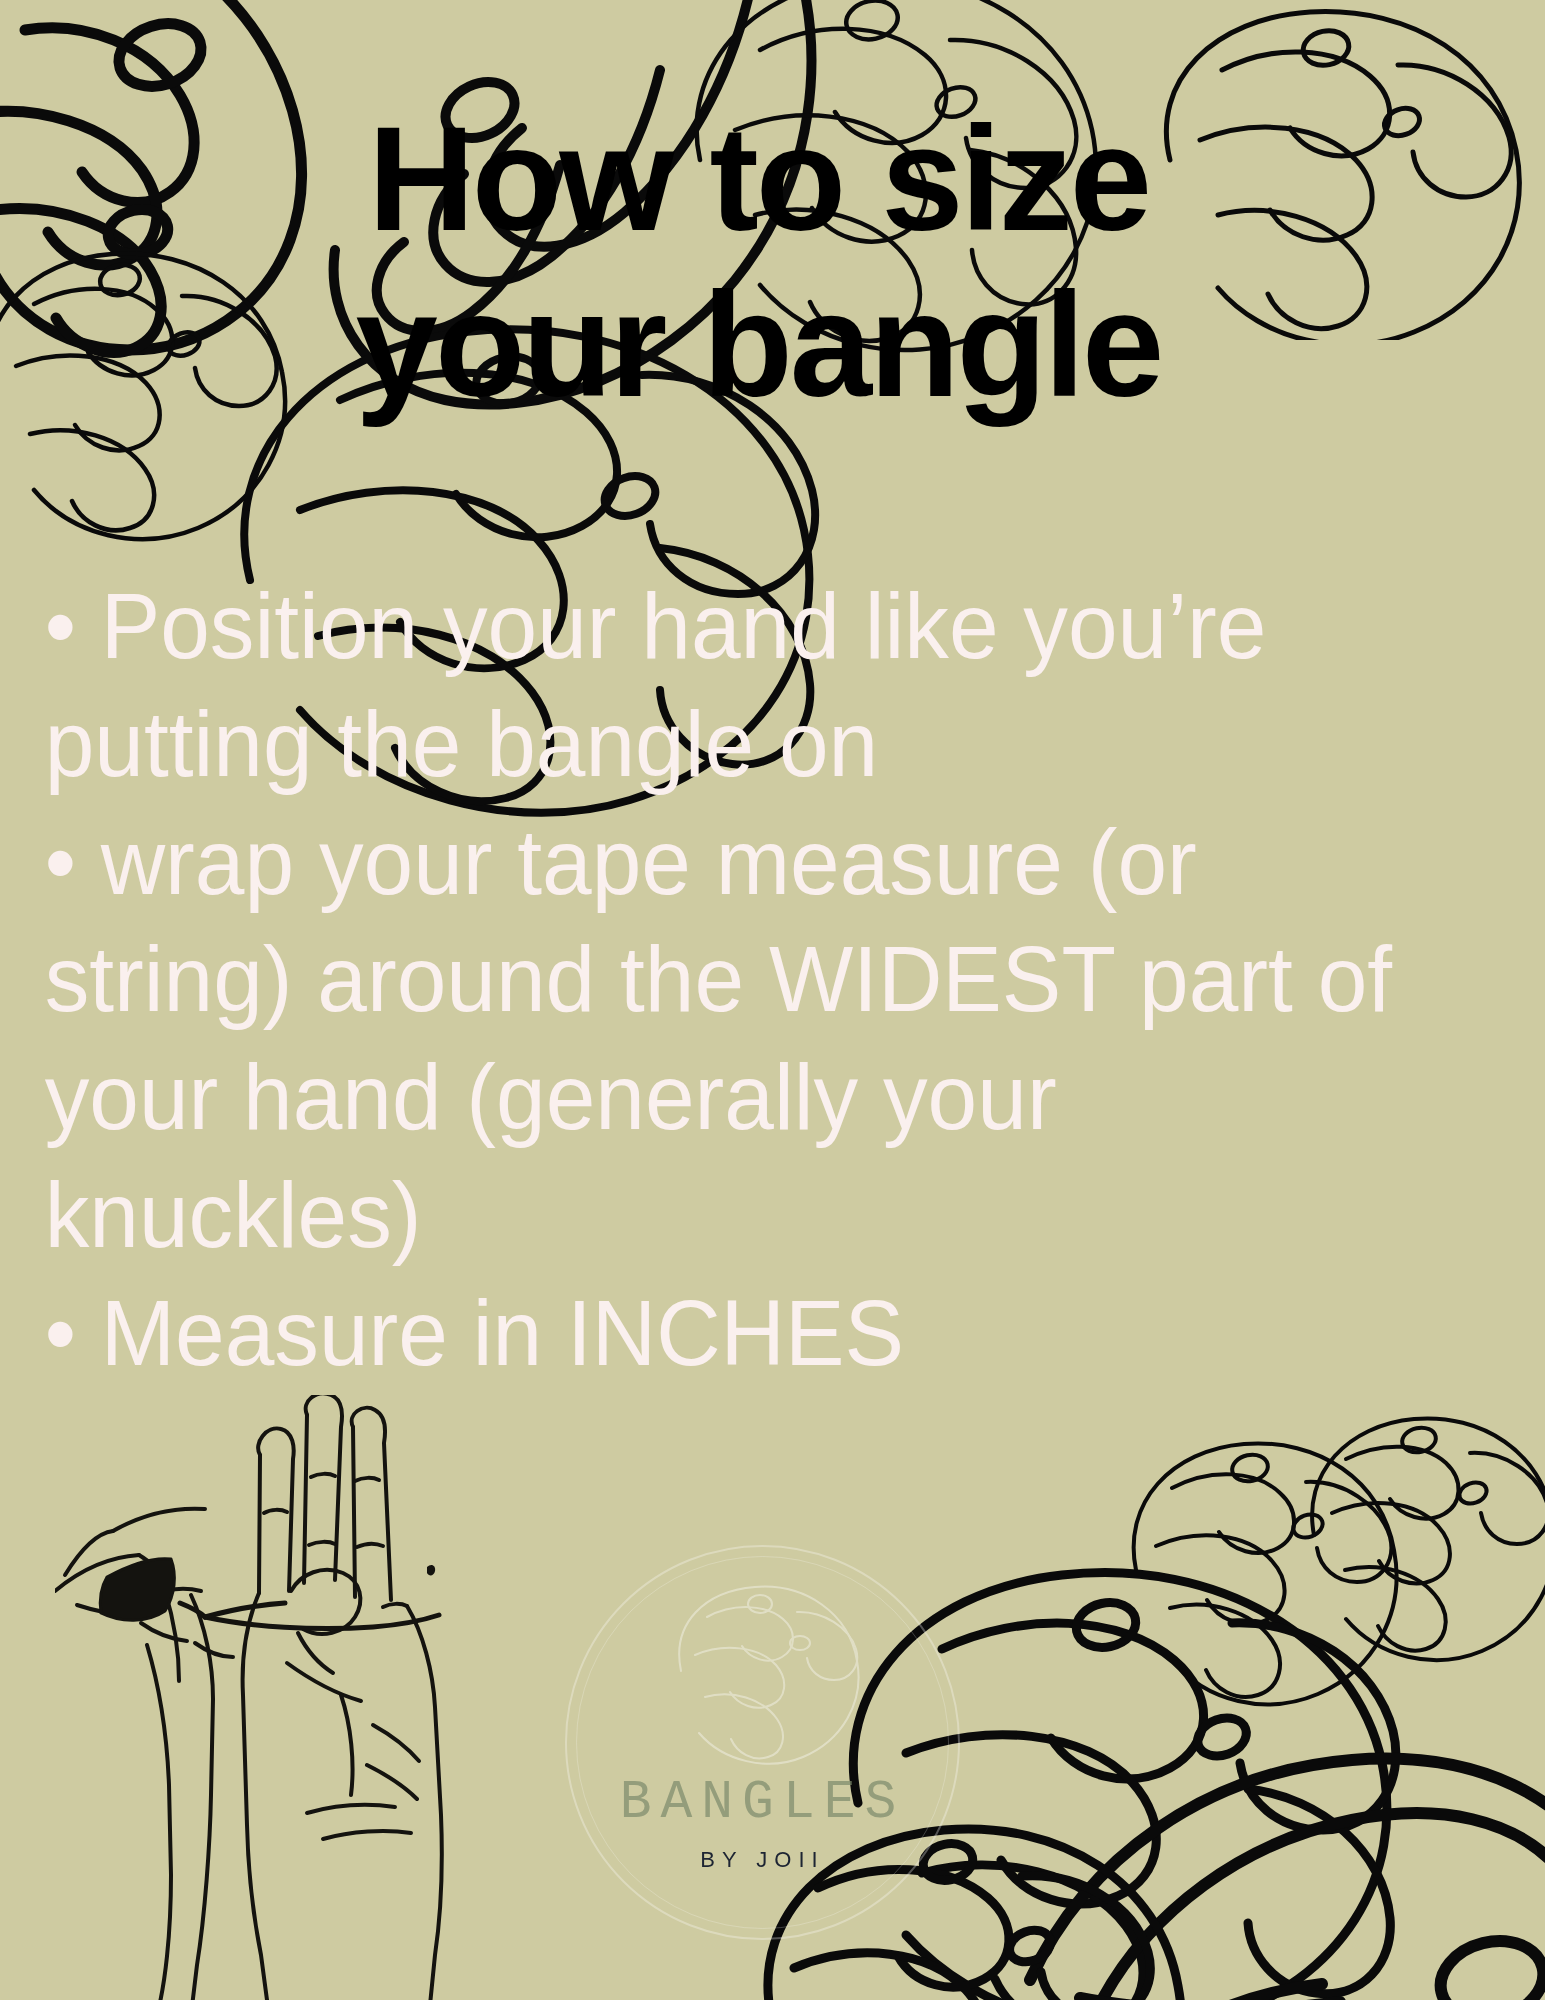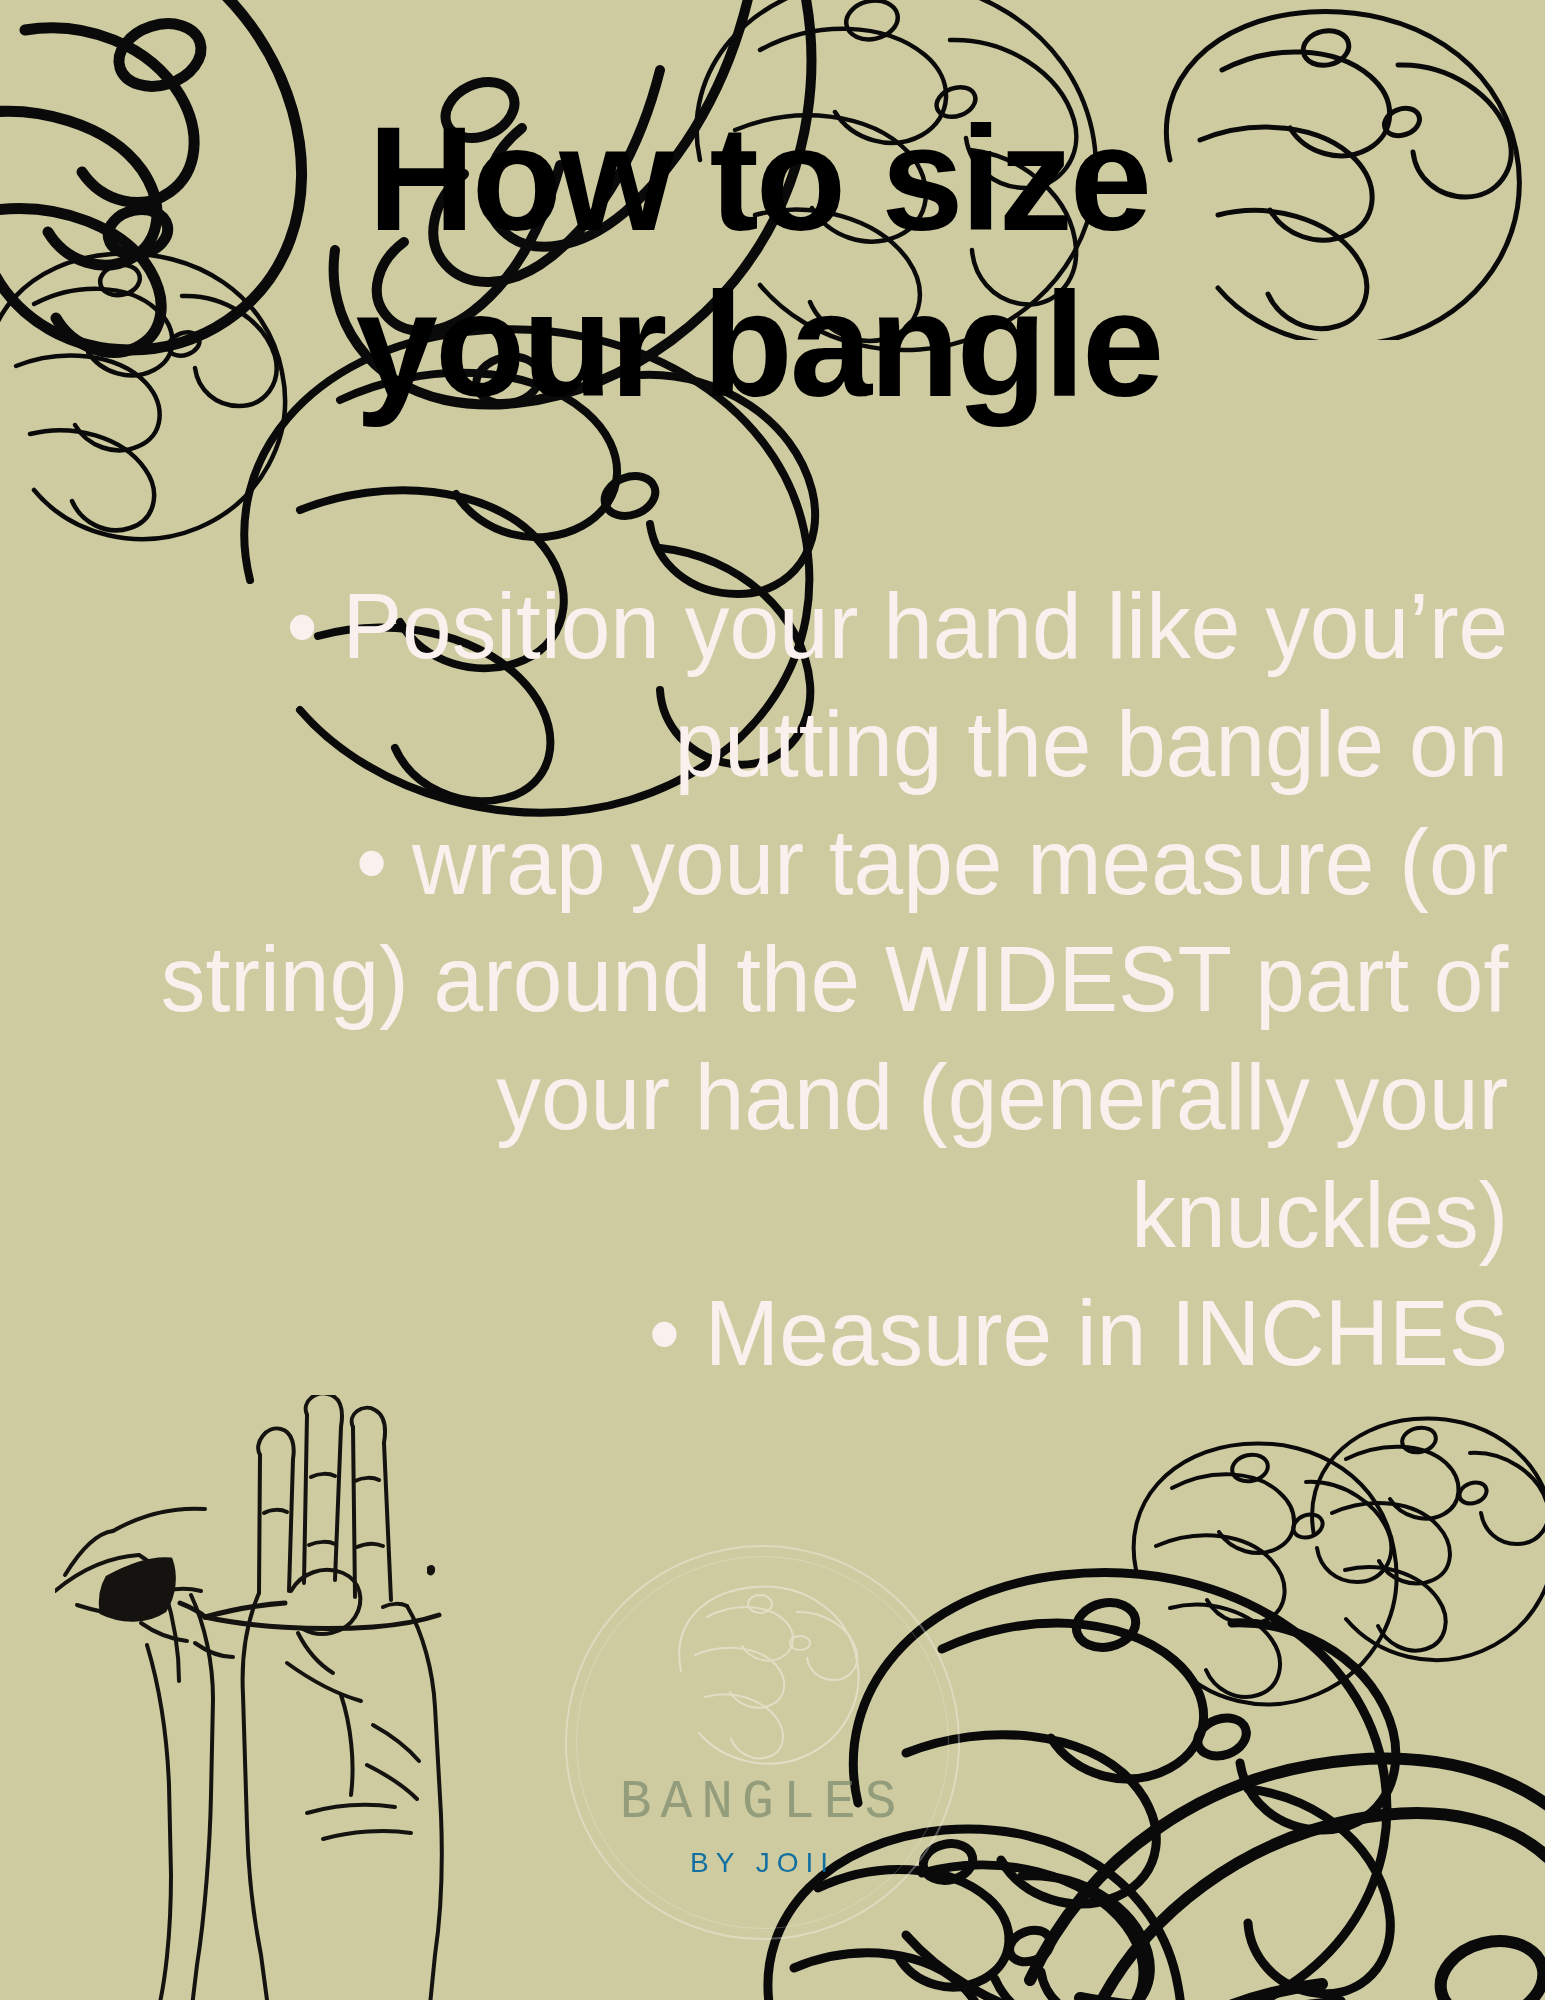--- a/index.html
+++ b/index.html
@@ -39,9 +39,9 @@
   
   .body-block{
     position:absolute;
-    left:14px;right:14px;
+    left:22px;right:14px;
     top:568px;
-    text-align:right;
+    text-align:left;
     z-index:5;
   }
   .body-line{

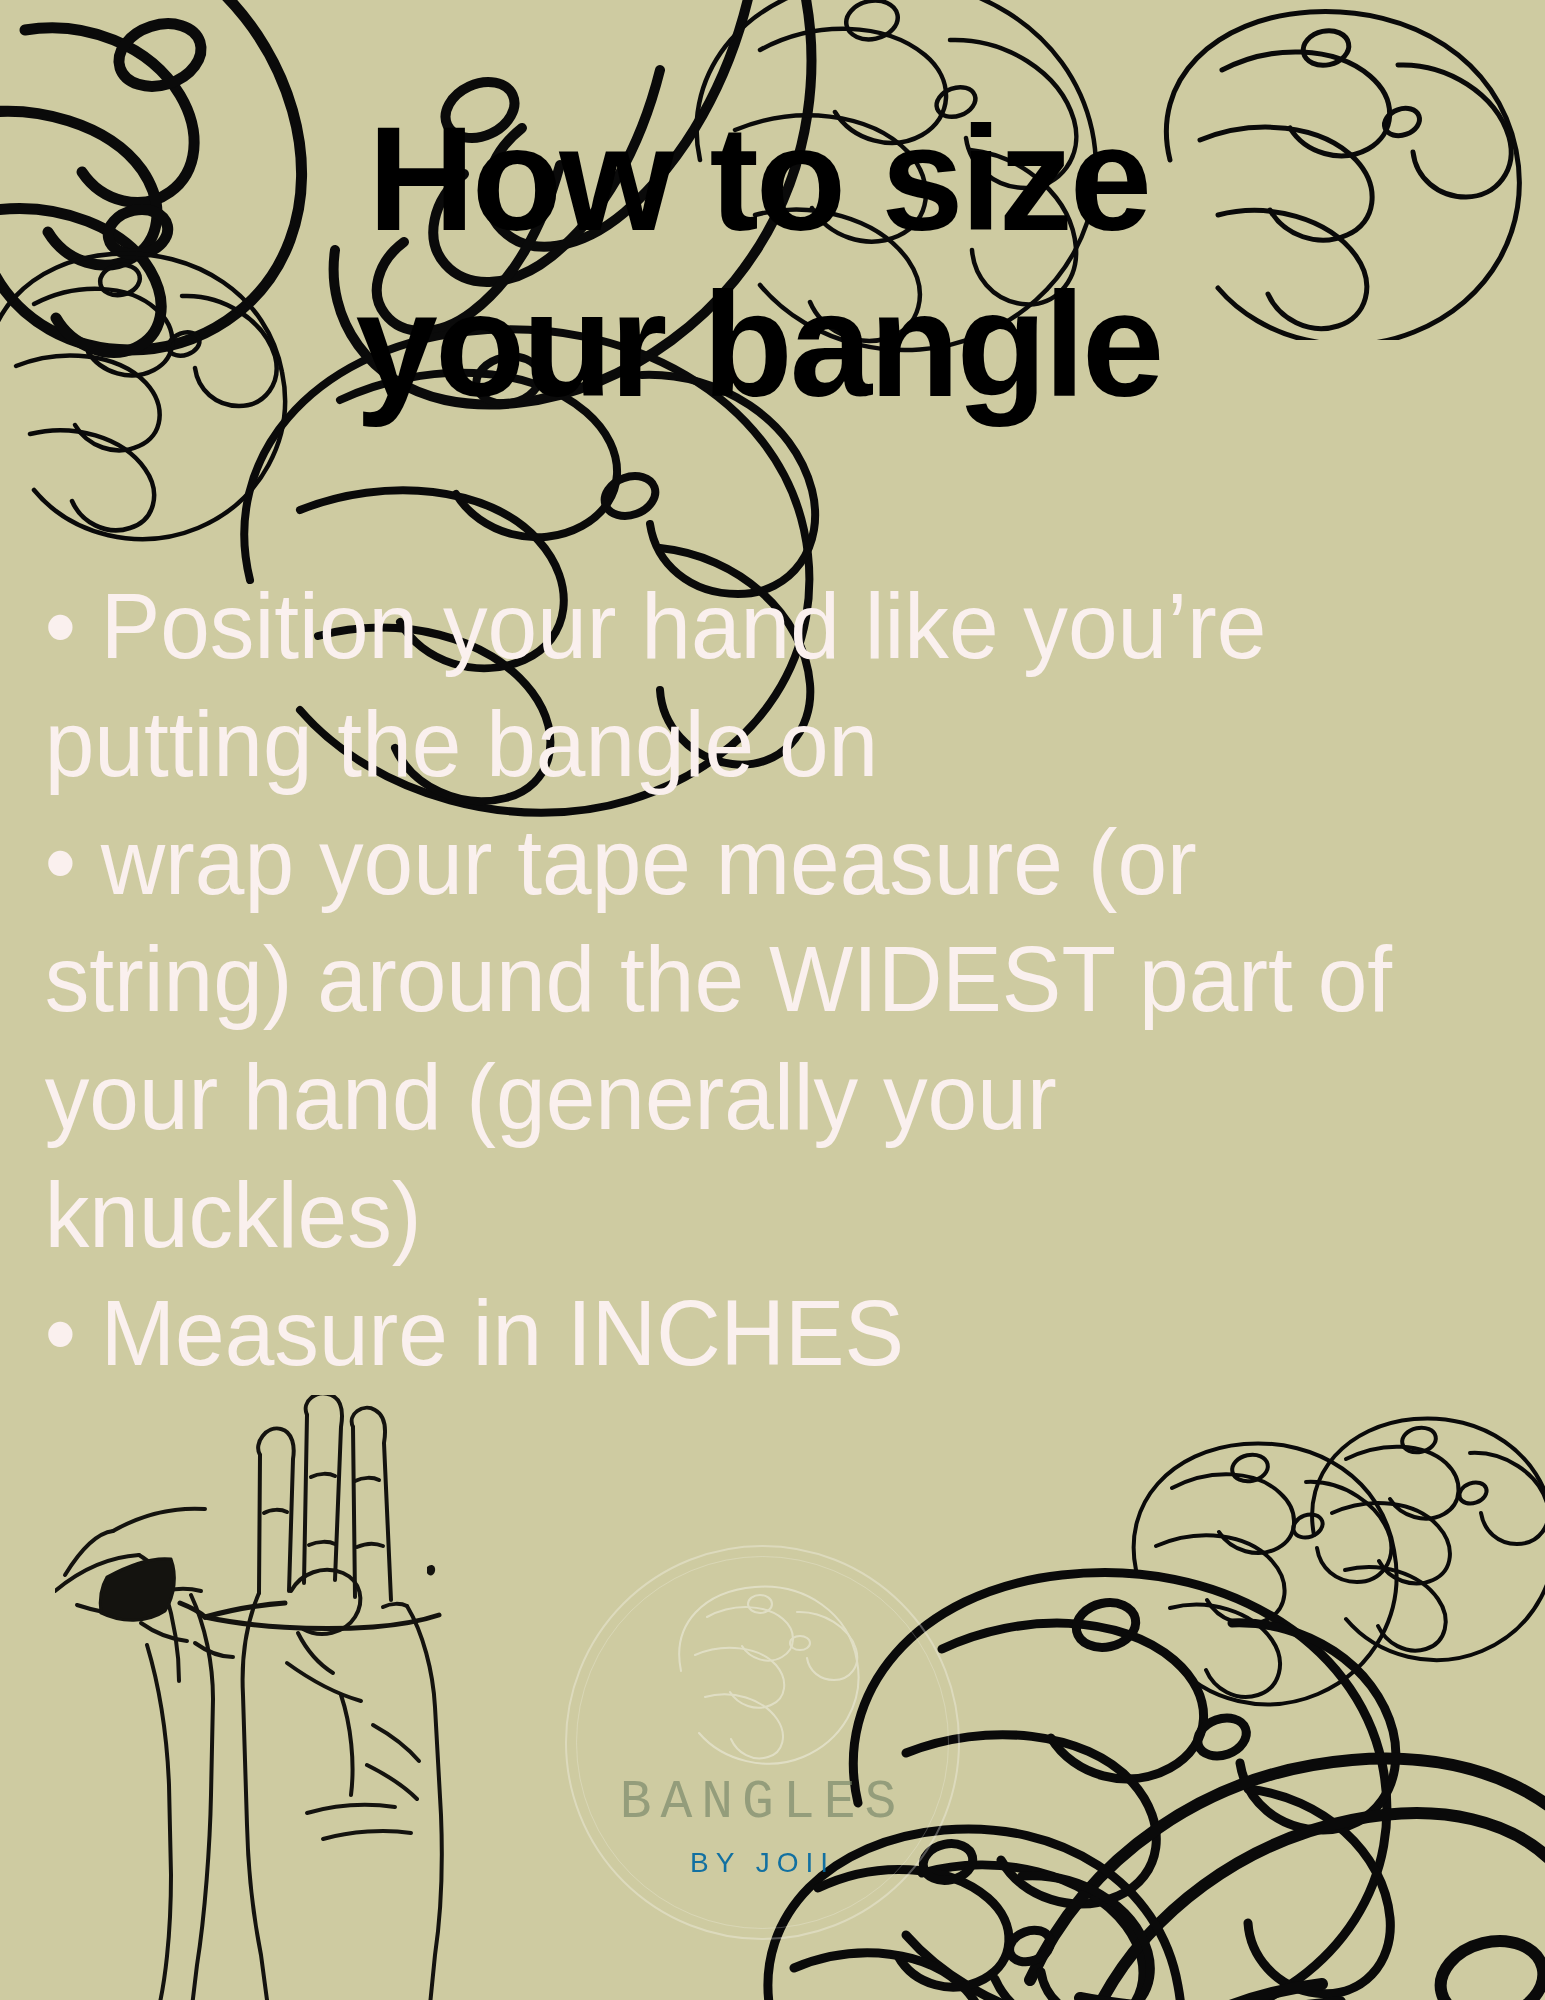--- a/index.html
+++ b/index.html
@@ -91,8 +91,8 @@
     position:absolute;
     left:0;right:0;top:302px;
     text-align:center;
-    color:#0369a1;
-    font-size:28px;
+    color:#0f172a;
+    font-size:22px;
     letter-spacing:7px;
     opacity:.92;
   }

